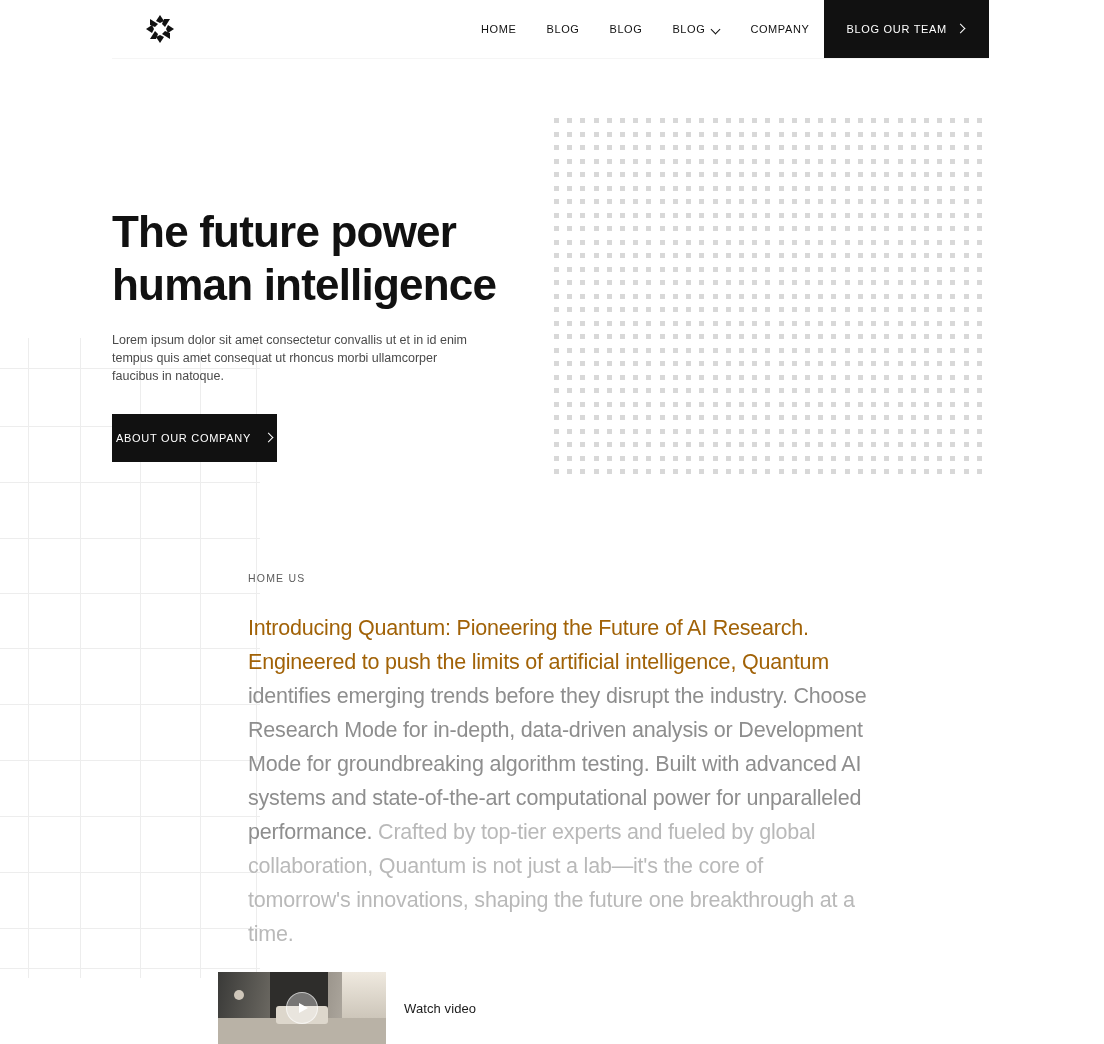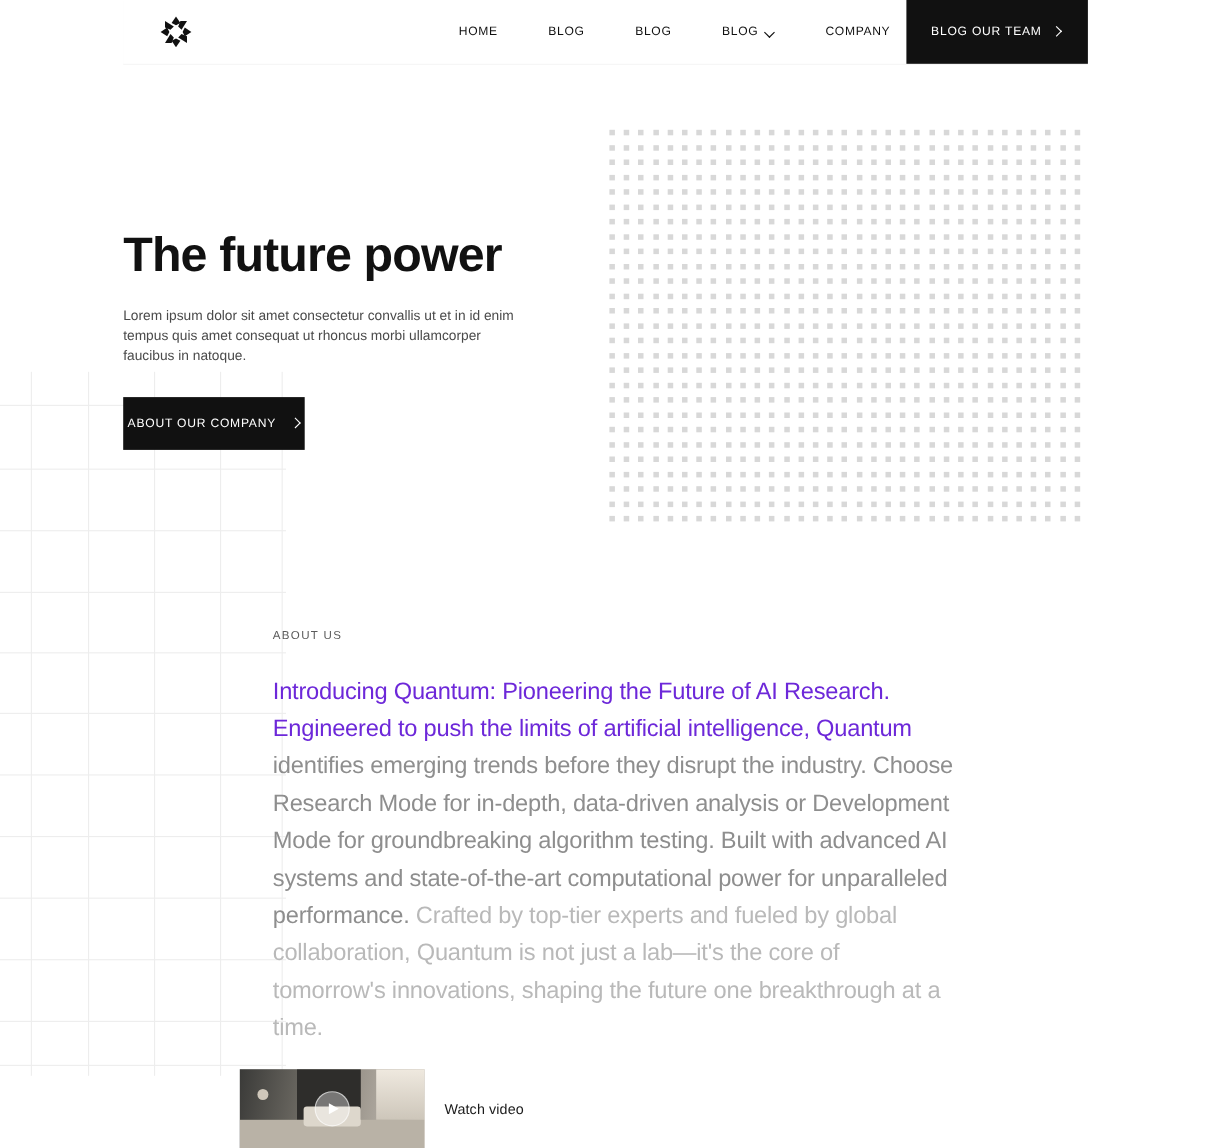--- a/index.html
+++ b/index.html
@@ -64,7 +64,7 @@
   .nav {
     display: flex;
     align-items: center;
-    gap: 16px;
+    gap: 0px;
     margin-left: auto;
     margin-right: 0px;
     height: 58px;

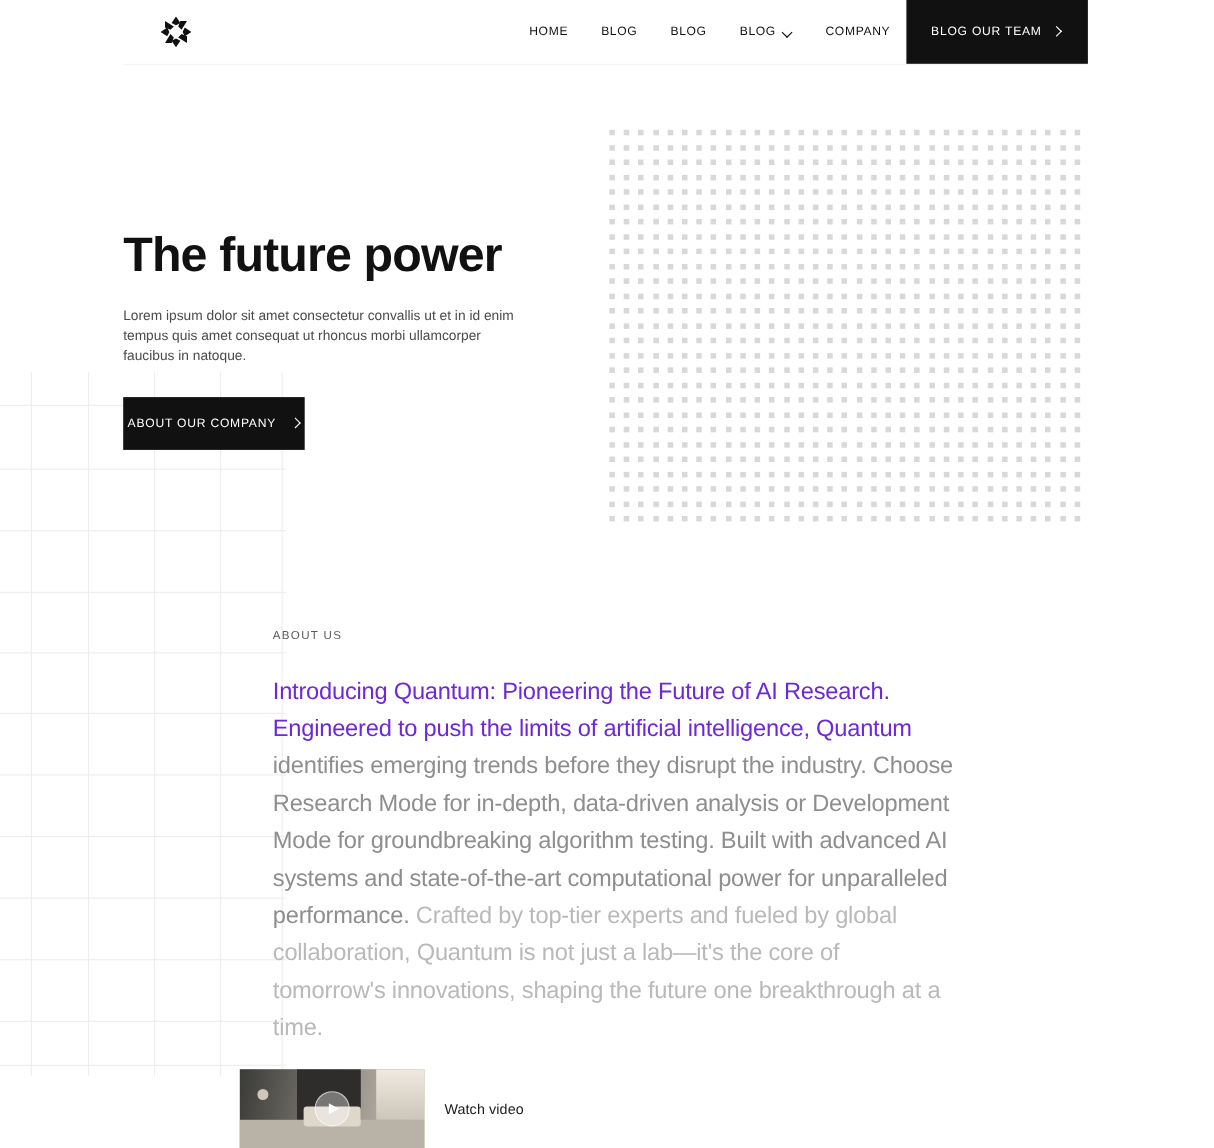--- a/index.html
+++ b/index.html
@@ -356,6 +356,7 @@
   <div class="hero-left">
     <div class="hero-title">
       <div>The future power</div>
+      <div>human intelligence</div>
     </div>
     <div class="hero-sub">Lorem ipsum dolor sit amet consectetur convallis ut et in id enim tempus quis amet consequat ut rhoncus morbi ullamcorper faucibus in natoque.</div>
     <div class="hero-btn">

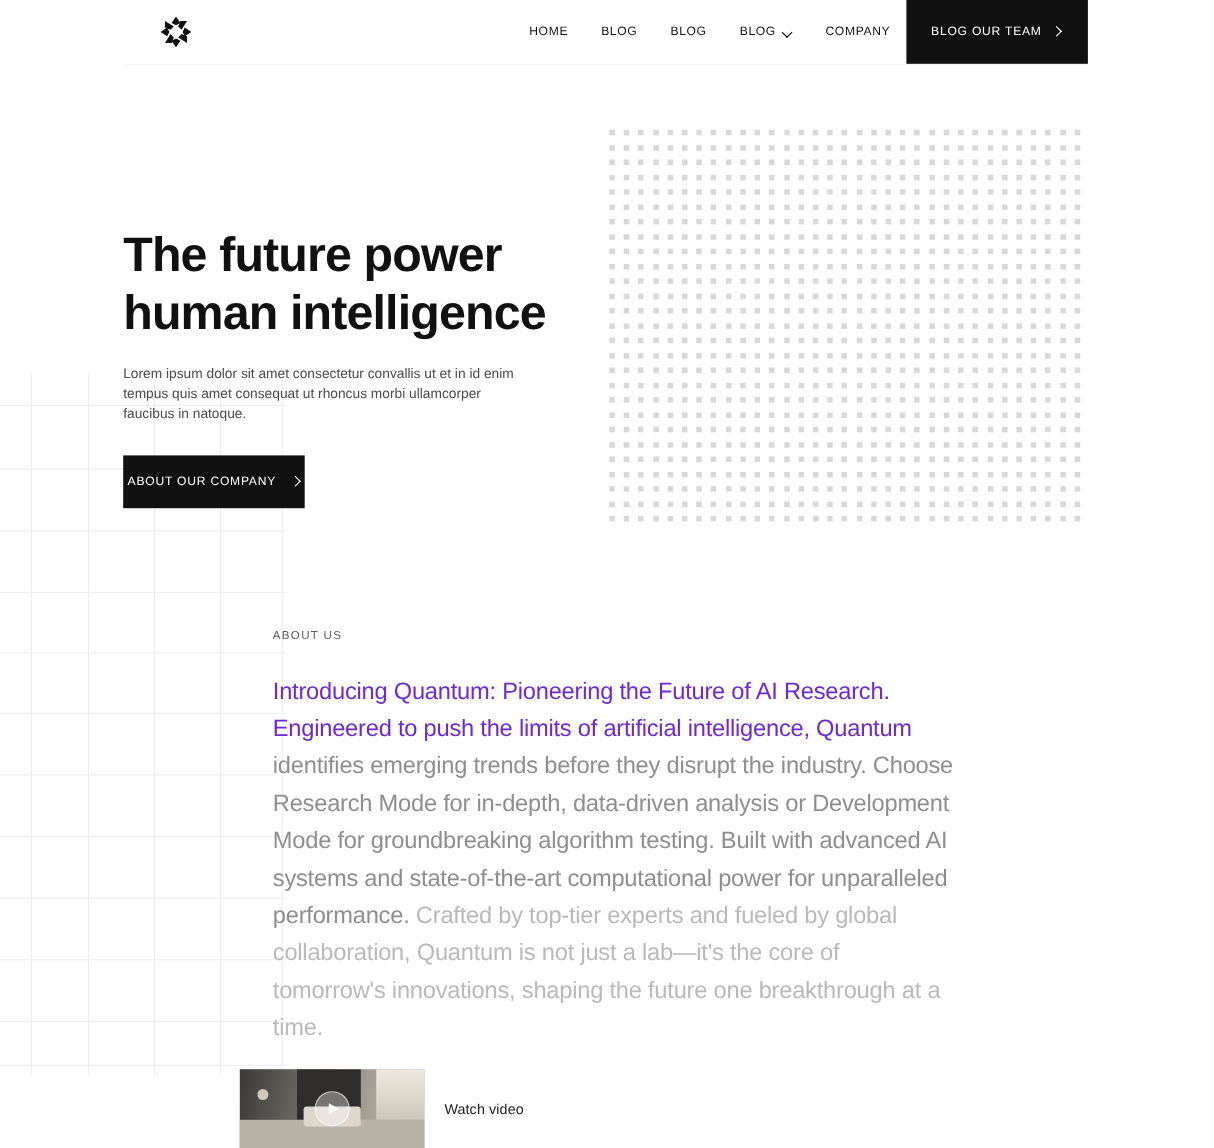--- a/index.html
+++ b/index.html
@@ -1260,7 +1260,7 @@
     </div>
 
   <div class="about">
-    <div class="about-eyebrow">ABOUT US</div>
+    <div class="about-eyebrow">HOME US</div>
     <div class="about-text">
       <span class="seg1">Introducing Quantum: Pioneering the Future of AI Research. Engineered to push the limits of artificial intelligence, Quantum </span><span class="seg2">identifies emerging trends before they disrupt the industry. Choose Research Mode for in-depth, data-driven analysis or Development Mode for groundbreaking algorithm testing. Built with advanced AI systems and state-of-the-art computational power for unparalleled performance.</span><span class="seg3"> Crafted by top-tier experts and fueled by global collaboration, Quantum is not just a lab—it's the core of tomorrow's innovations, shaping the future one breakthrough at a time.</span>
     </div>

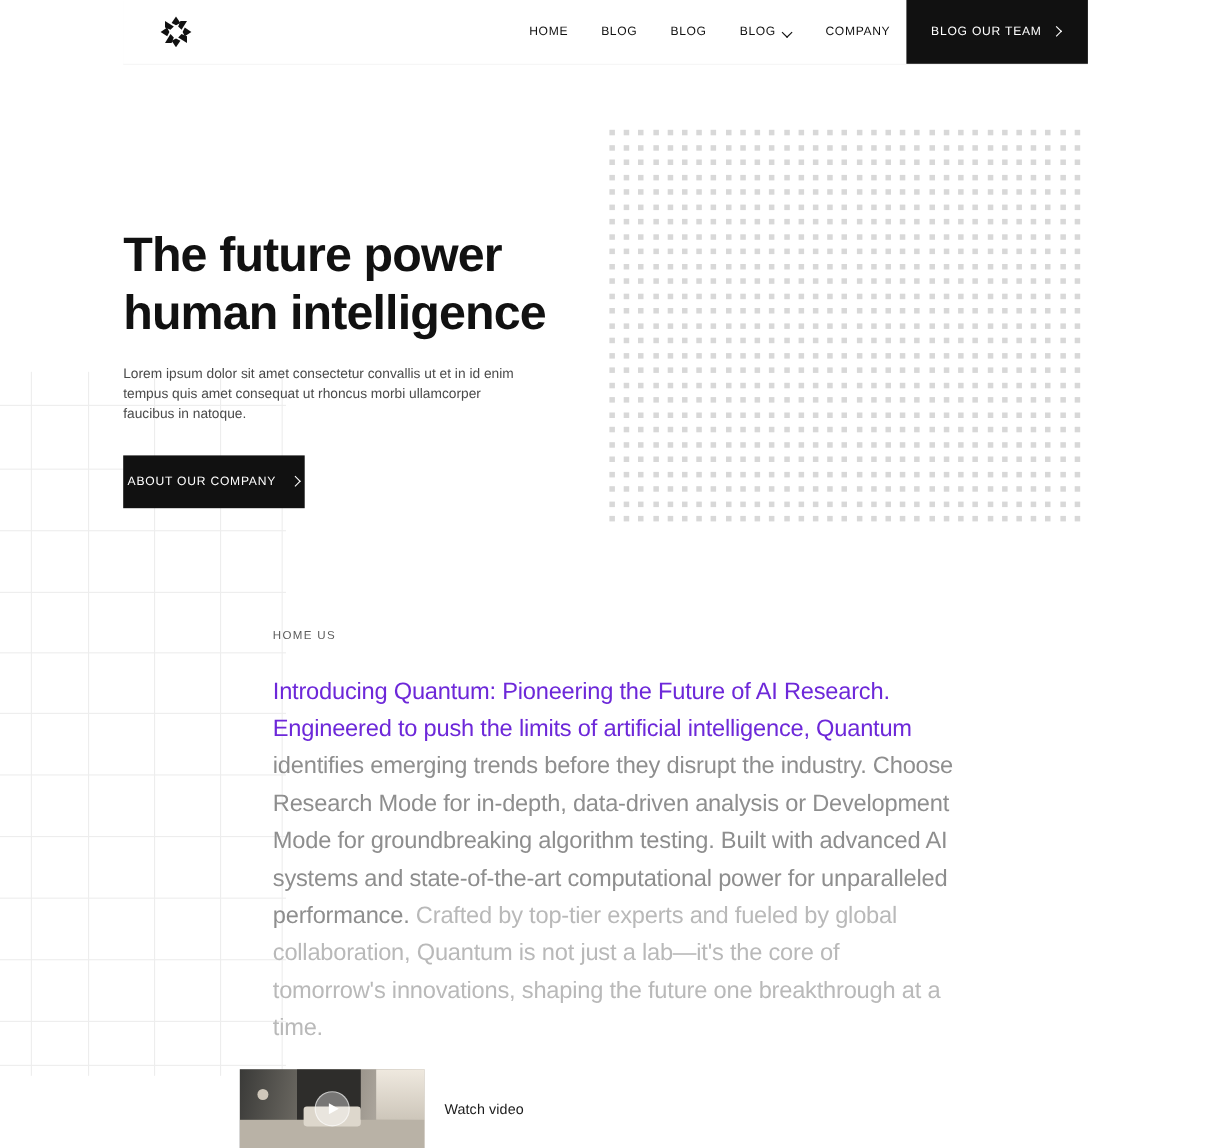--- a/index.html
+++ b/index.html
@@ -217,7 +217,7 @@
     color: #111111;
     letter-spacing: -0.2px;
   }
-  .about-text .seg1 { color: #6d28d9; }
+  .about-text .seg1 { color: #a16207; }
   .about-text .seg2 { color: #8e8e8e; }
   .about-text .seg3 { color: #b9b9b9; }
 

